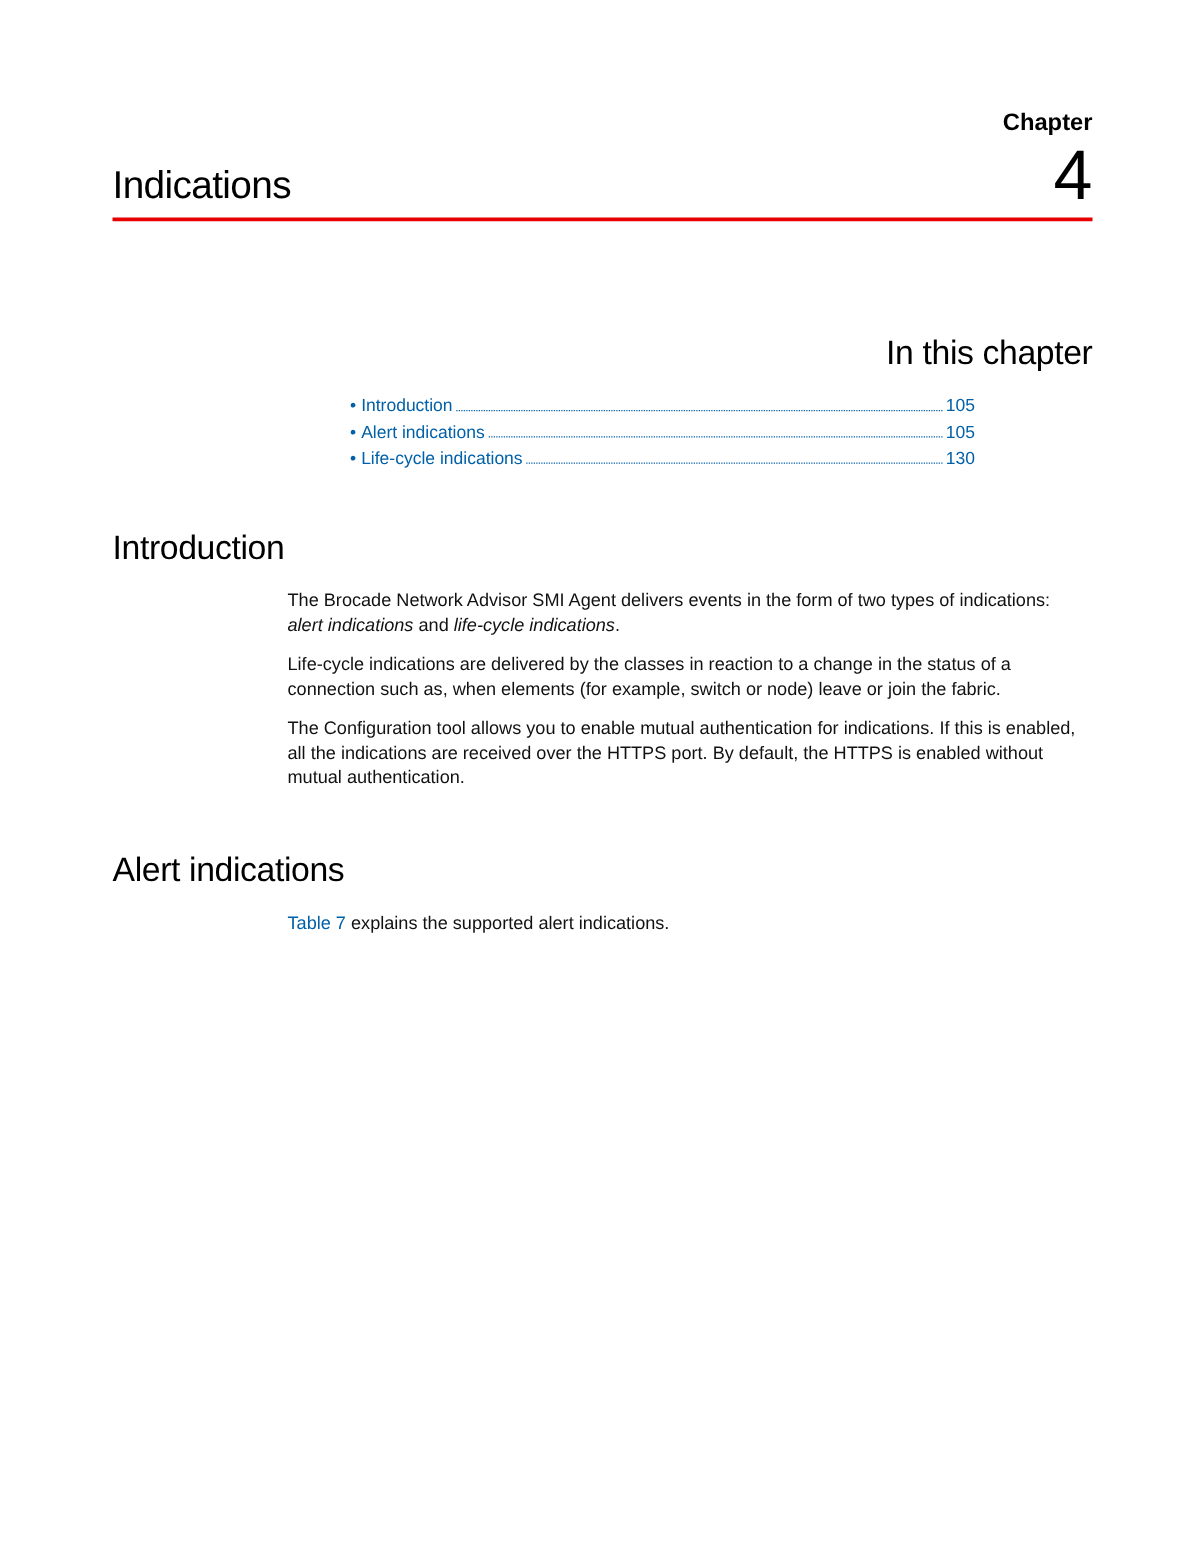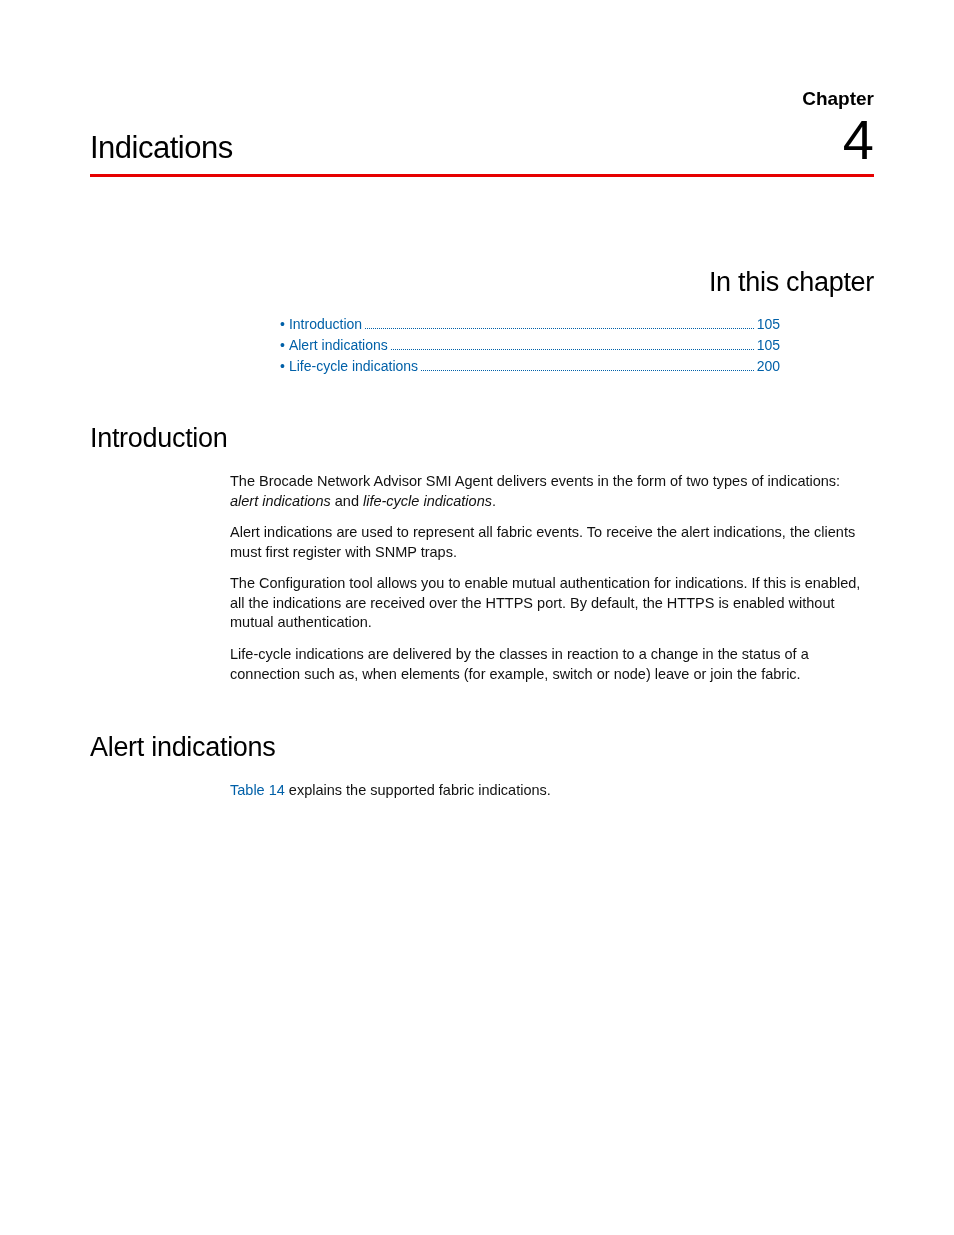--- a/index.html
+++ b/index.html
@@ -137,7 +137,7 @@
       <span class="toc-bullet">•</span>
       <a class="toc-label">Life-cycle indications</a>
       <span class="toc-dots"></span>
-      <a class="toc-page">200</a>
+      <a class="toc-page">130</a>
     </div>
   </div>
 

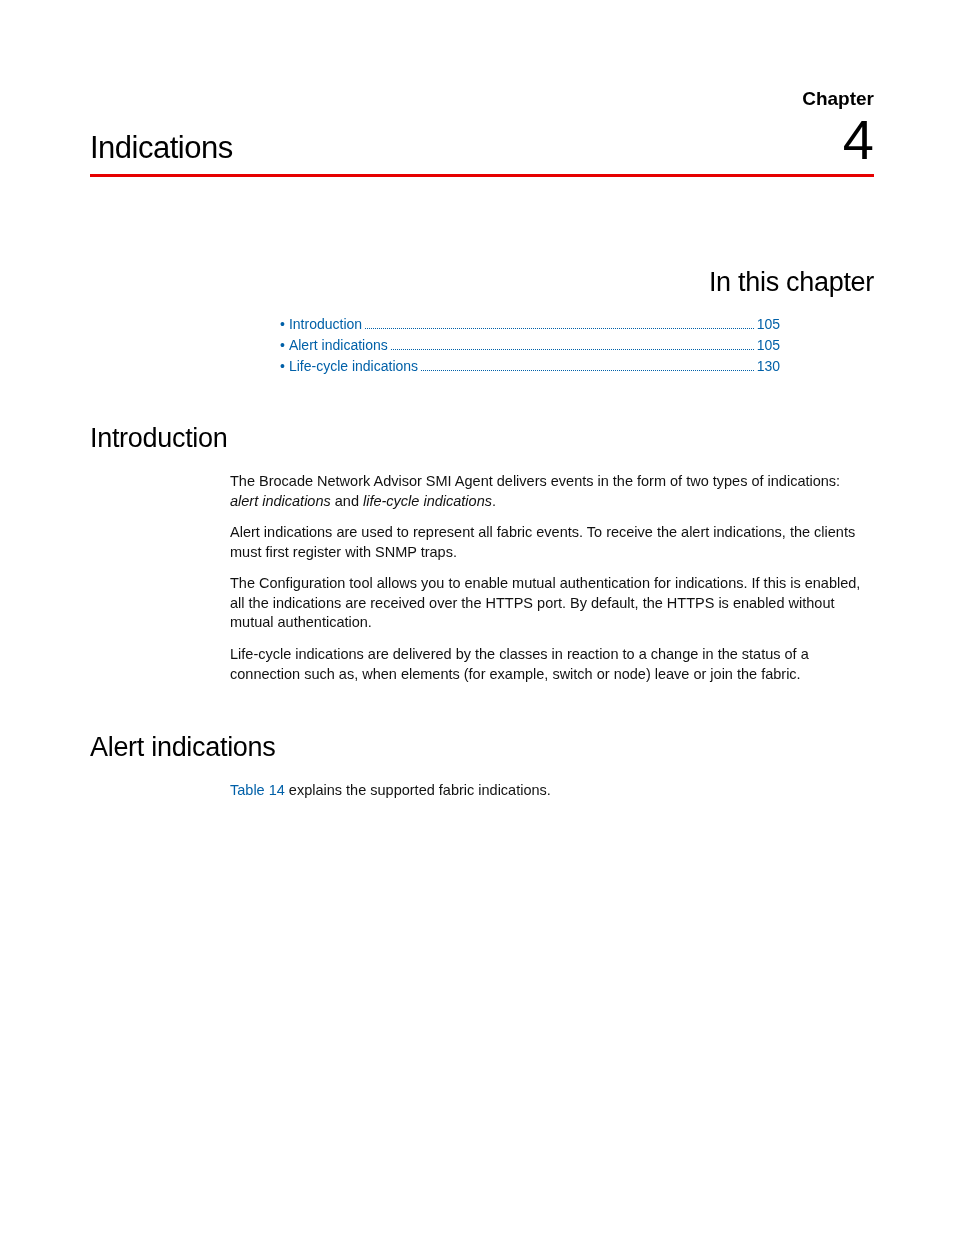--- a/index.html
+++ b/index.html
@@ -147,7 +147,6 @@
     <p>
       <span>The Brocade Network Advisor SMI Agent delivers events in the form of two types of indications: </span><span class="italic">alert indications</span><span> and </span><span class="italic">life-cycle indications</span><span>.</span>
     </p>
-    <p>Alert indications are used to represent all fabric events. To receive the alert indications, the clients must first register with SNMP traps.</p>
     <p>The Configuration tool allows you to enable mutual authentication for indications. If this is enabled, all the indications are received over the HTTPS port. By default, the HTTPS is enabled without mutual authentication.</p>
     <p>Life-cycle indications are delivered by the classes in reaction to a change in the status of a connection such as, when elements (for example, switch or node) leave or join the fabric.</p>
   </div>

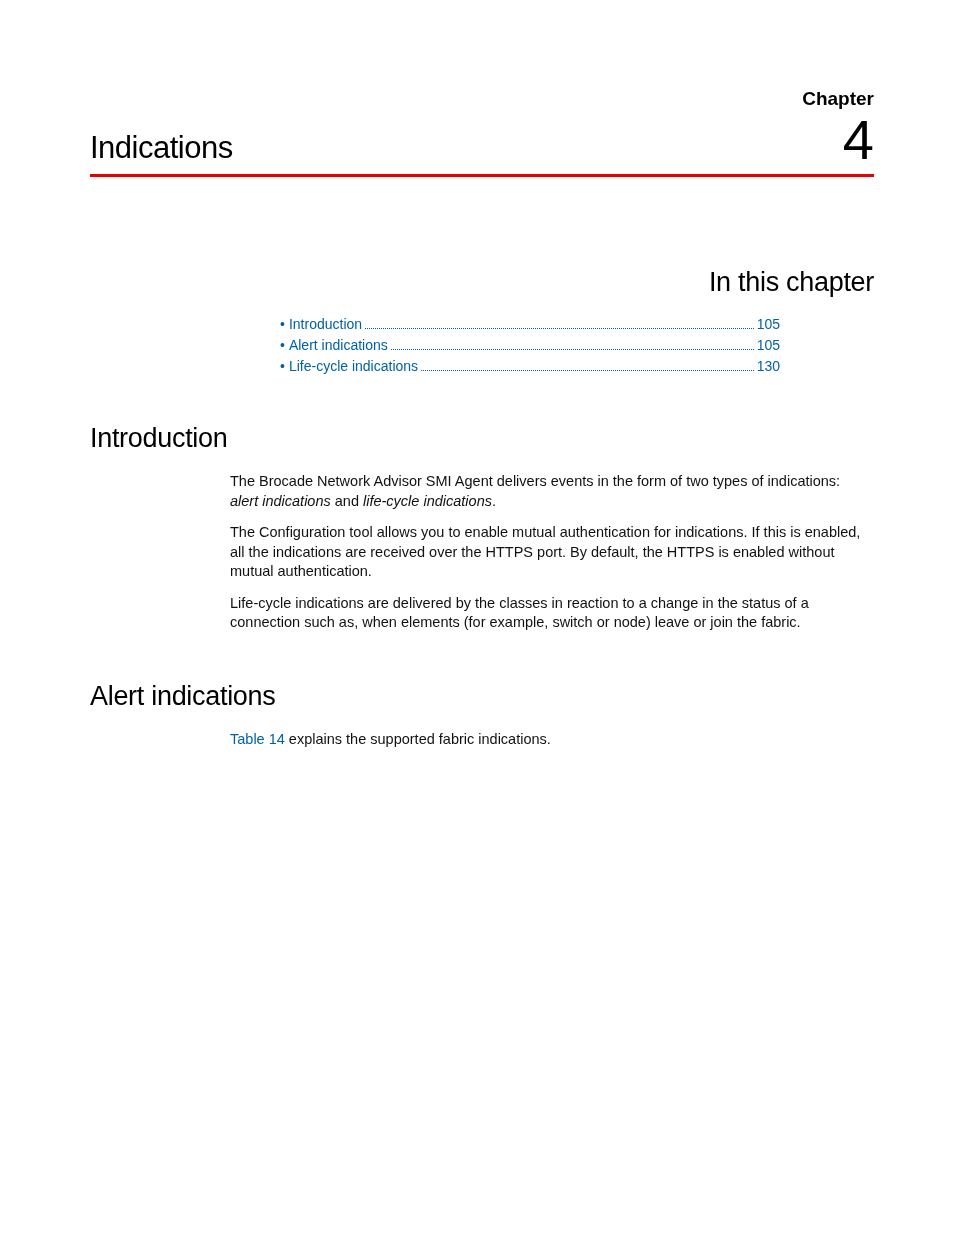--- a/index.html
+++ b/index.html
@@ -147,8 +147,8 @@
     <p>
       <span>The Brocade Network Advisor SMI Agent delivers events in the form of two types of indications: </span><span class="italic">alert indications</span><span> and </span><span class="italic">life-cycle indications</span><span>.</span>
     </p>
+    <p>Life-cycle indications are delivered by the classes in reaction to a change in the status of a connection such as, when elements (for example, switch or node) leave or join the fabric.</p>
     <p>The Configuration tool allows you to enable mutual authentication for indications. If this is enabled, all the indications are received over the HTTPS port. By default, the HTTPS is enabled without mutual authentication.</p>
-    <p>Life-cycle indications are delivered by the classes in reaction to a change in the status of a connection such as, when elements (for example, switch or node) leave or join the fabric.</p>
   </div>
 
   <h2 class="section-title">Alert indications</h2>

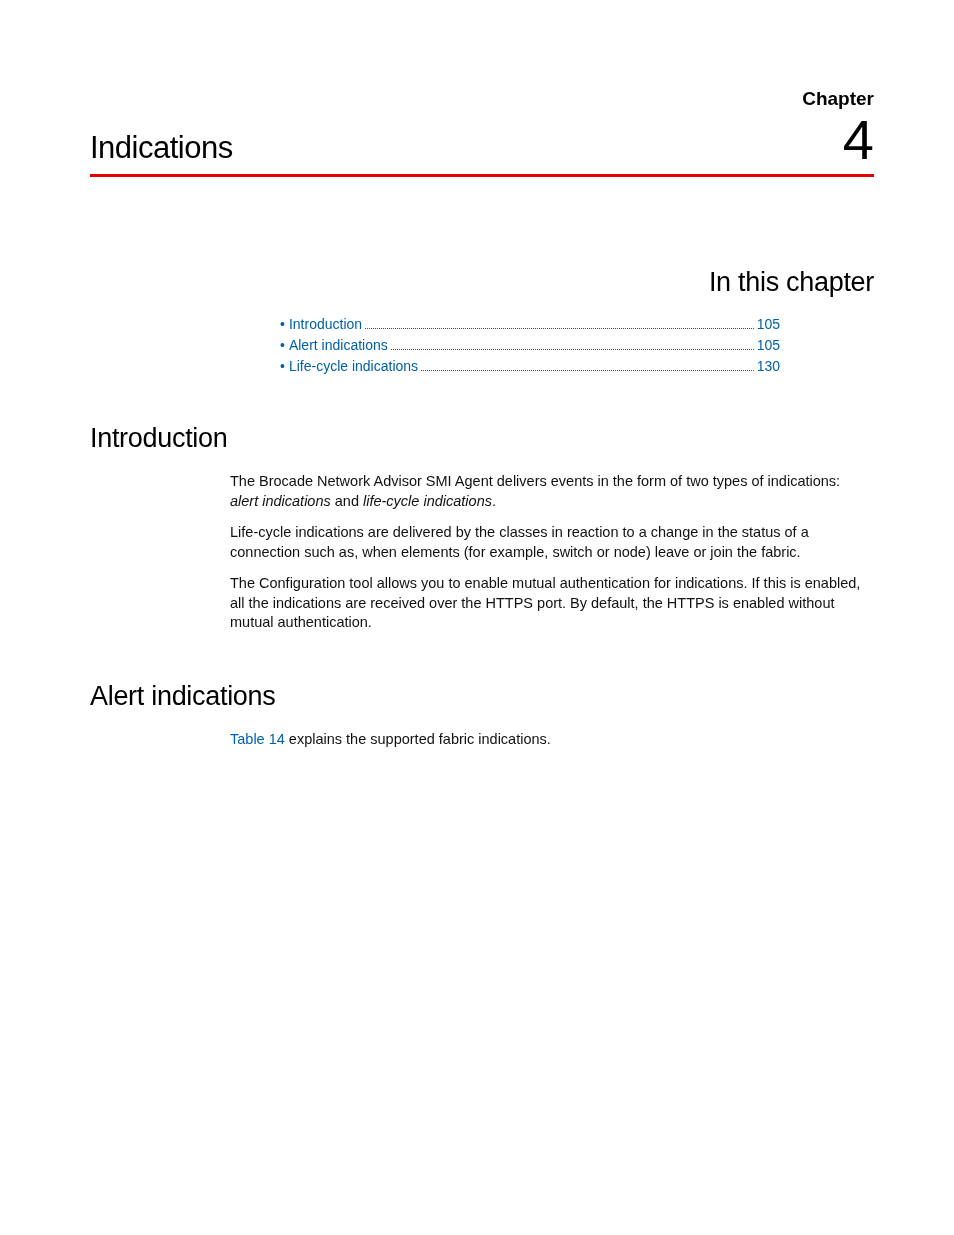--- a/index.html
+++ b/index.html
@@ -155,7 +155,7 @@
 
   <div class="body-block">
     <p>
-      <a class="xref">Table 14</a><span> explains the supported fabric indications.</span>
+      <a class="xref">Table 7</a><span> explains the supported fabric indications.</span>
     </p>
   </div>
 

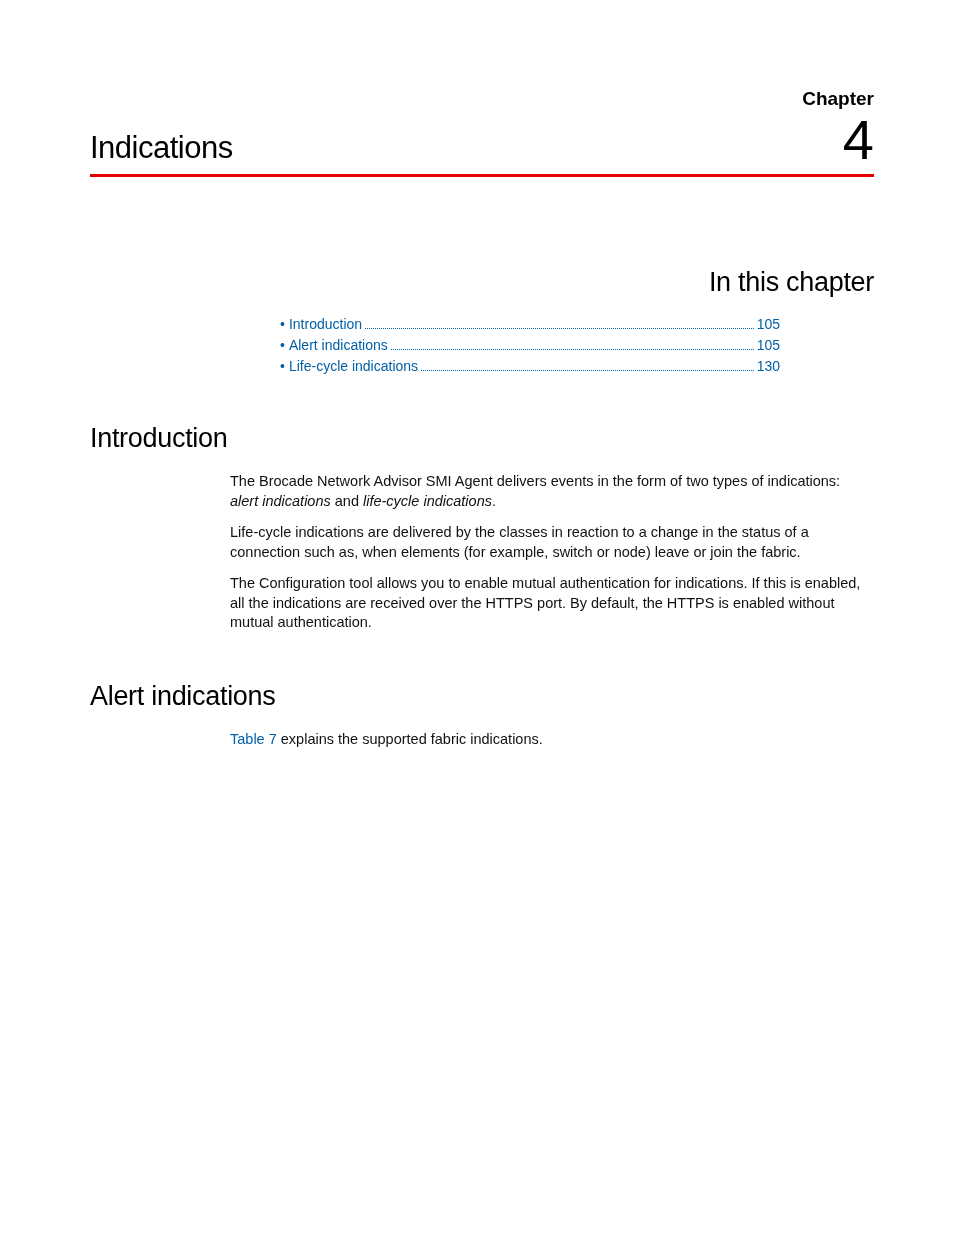--- a/index.html
+++ b/index.html
@@ -155,7 +155,7 @@
 
   <div class="body-block">
     <p>
-      <a class="xref">Table 7</a><span> explains the supported fabric indications.</span>
+      <a class="xref">Table 7</a><span> explains the supported alert indications.</span>
     </p>
   </div>
 

